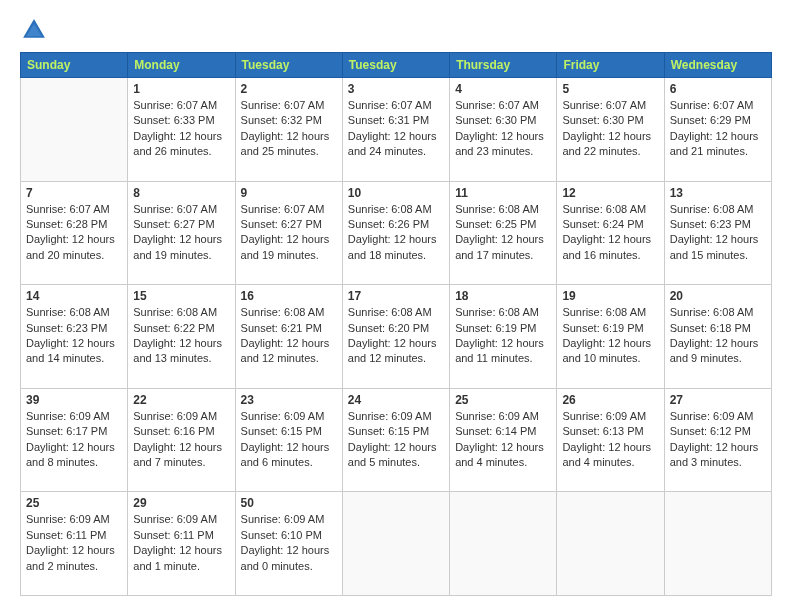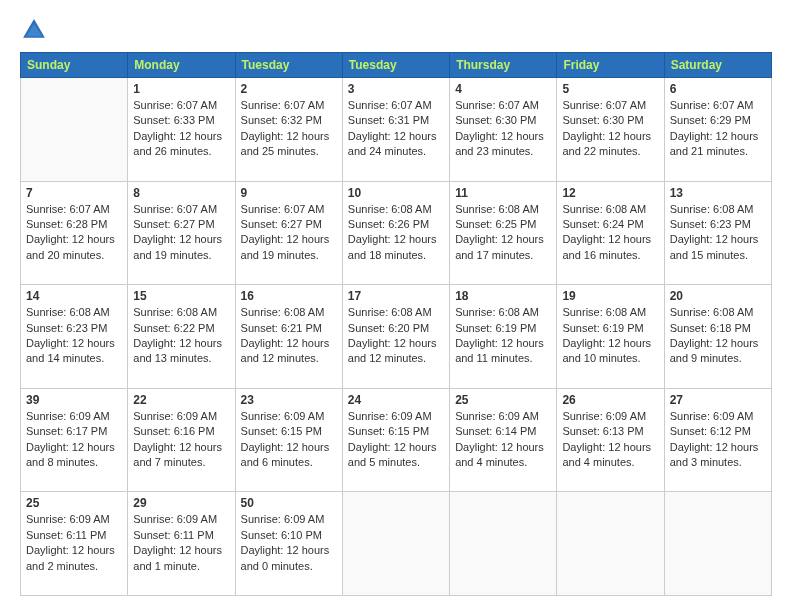--- a/index.html
+++ b/index.html
@@ -131,7 +131,7 @@
           <th>Tuesday</th>
           <th>Thursday</th>
           <th>Friday</th>
-          <th>Saturday</th>
+          <th>Wednesday</th>
         </tr>
     </thead>
     <tbody id="calendar-body">

